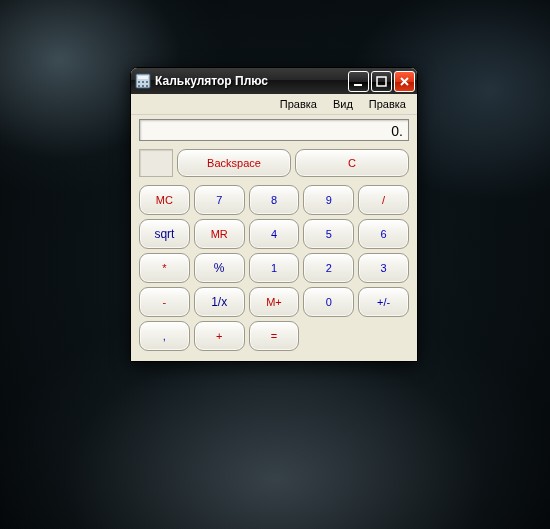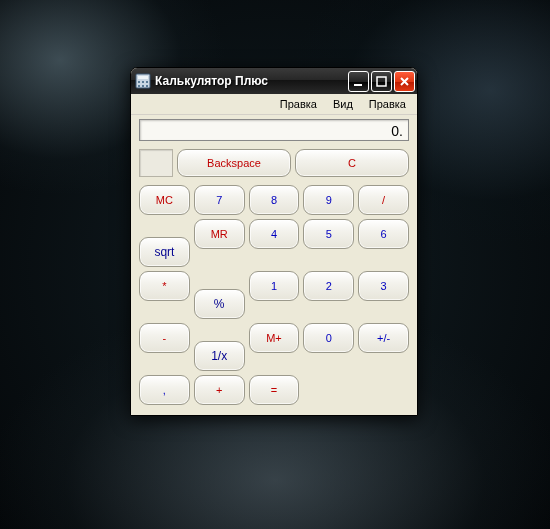--- a/index.html
+++ b/index.html
@@ -142,7 +142,7 @@
   }
   .btn.red-text { color: #c00000; }
   .btn.blue-text { color: #0000c0; }
-  .btn.darkblue-text { color: #000090; font-size:12px;margin-top:18px;}
+  .btn.darkblue-text { color: #000090; font-size:12px;}
   .grid {
     display: grid;
     grid-template-columns: repeat(5, 1fr);

